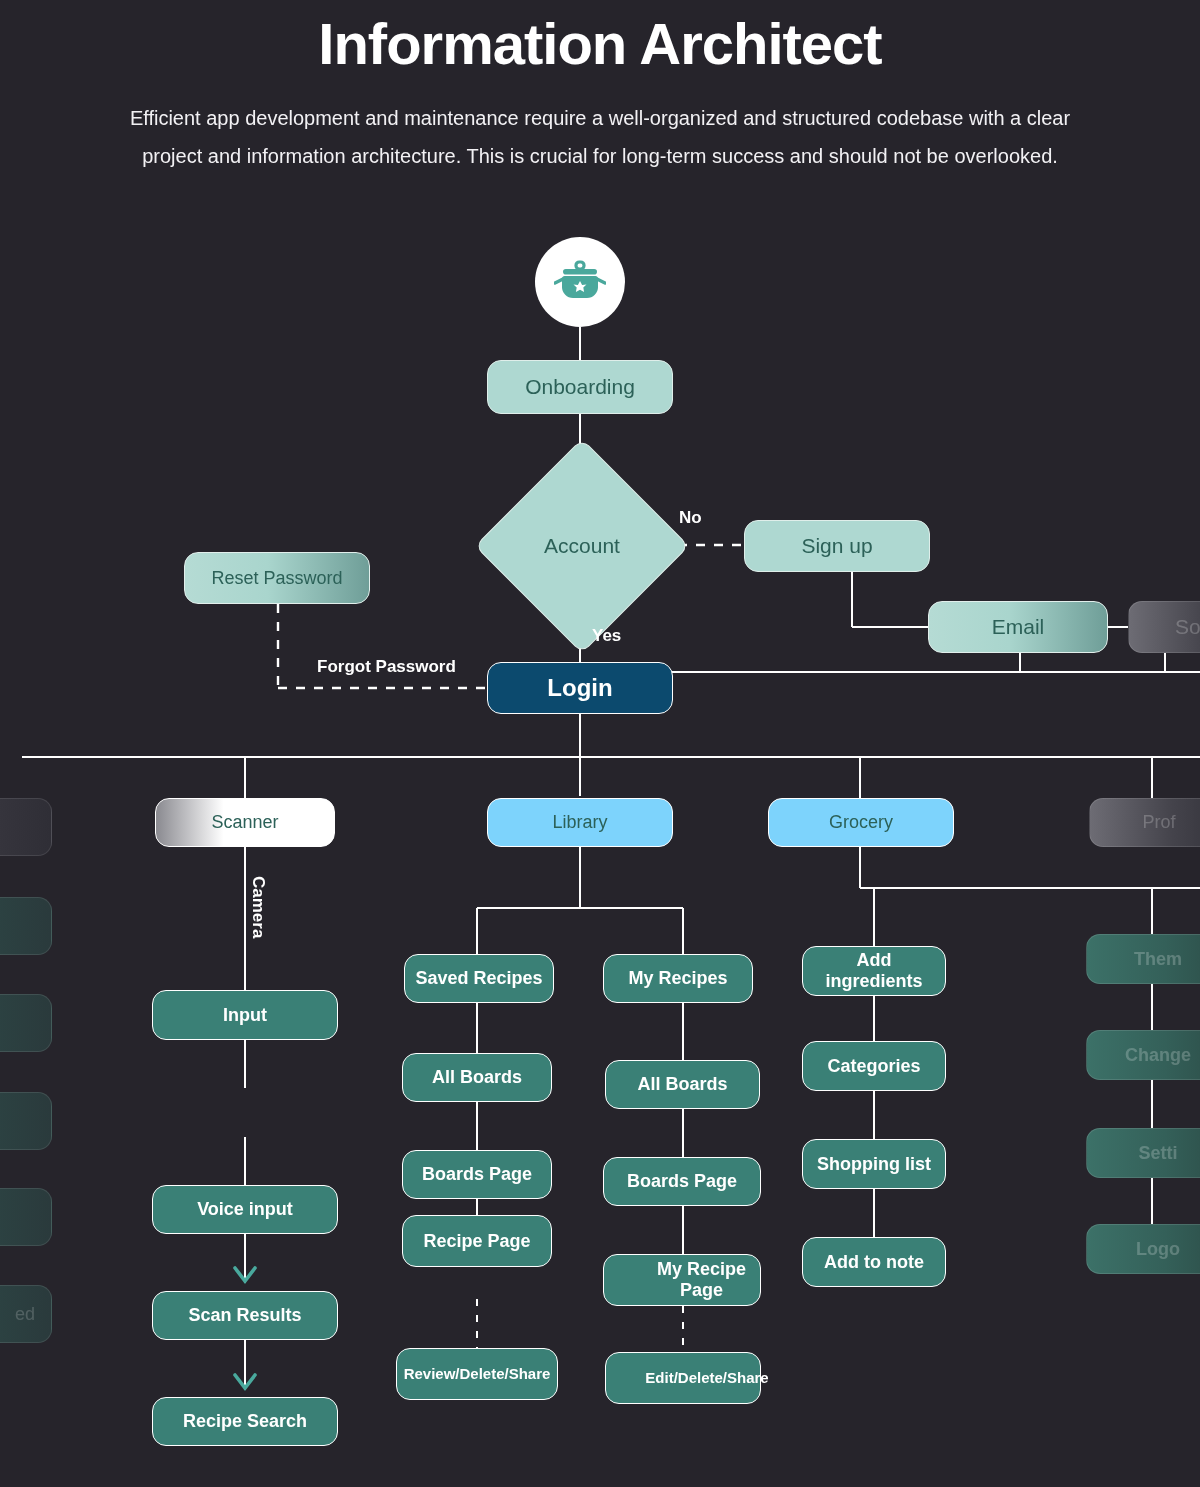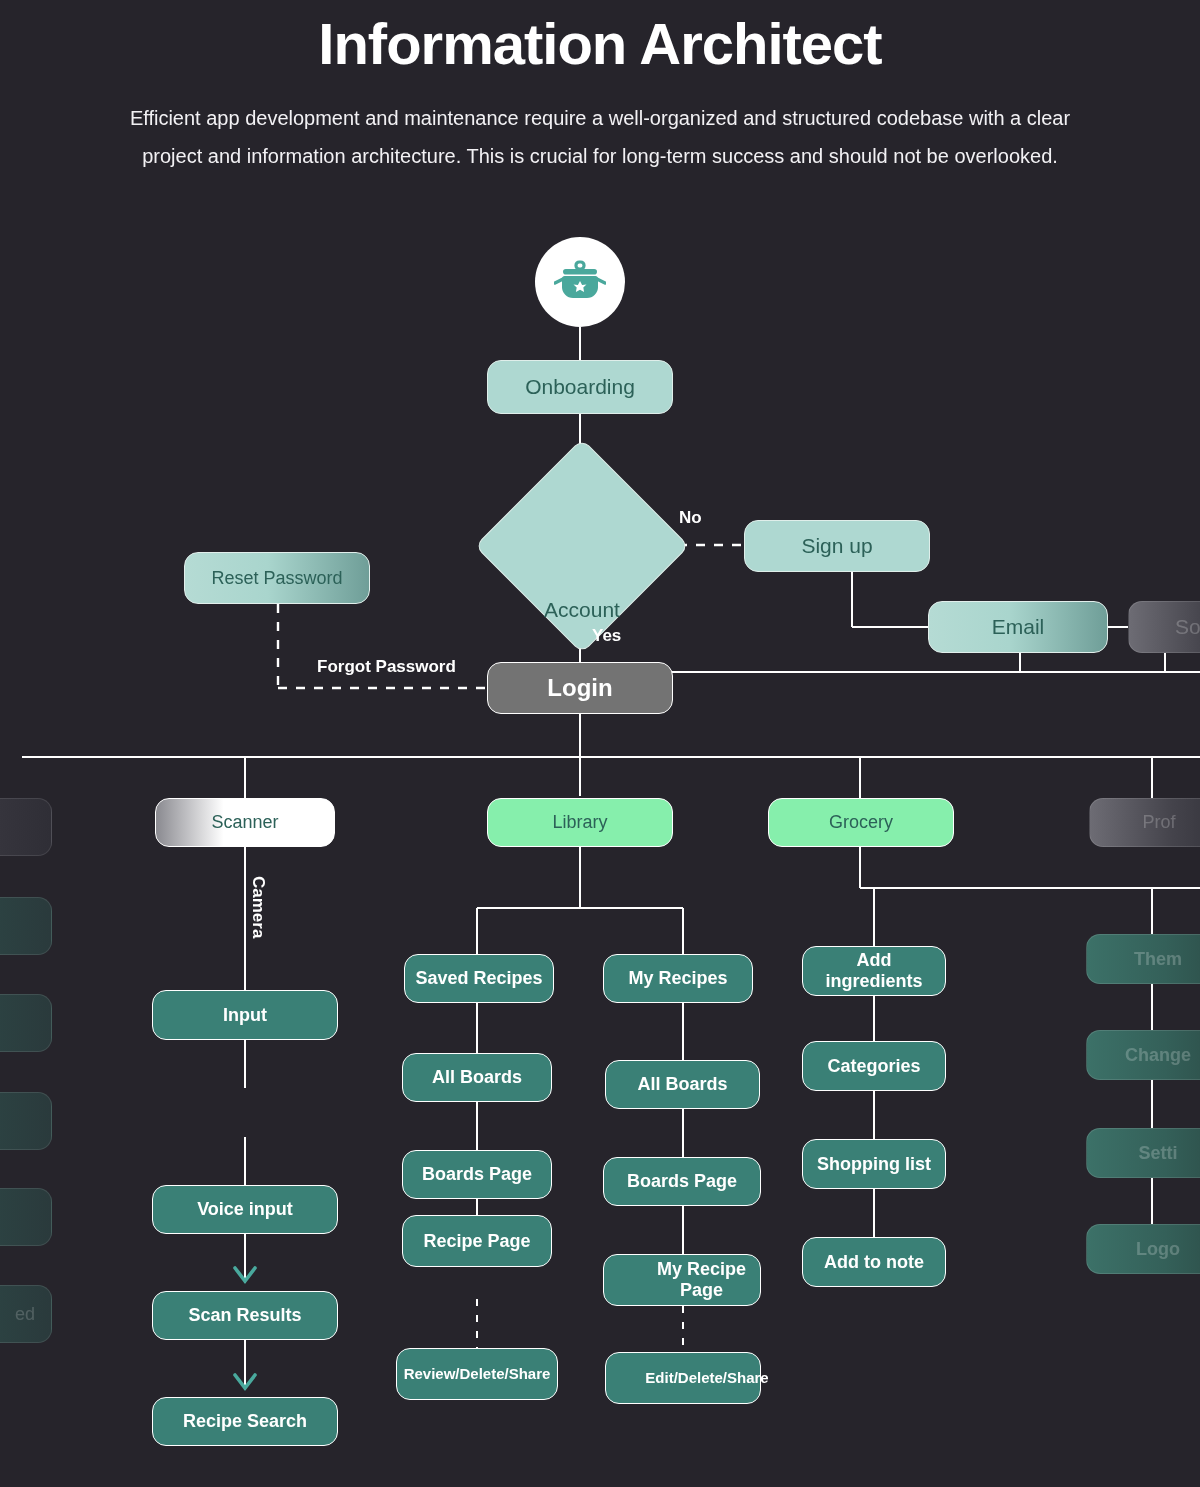--- a/index.html
+++ b/index.html
@@ -69,7 +69,7 @@
 
   
   .diamond{
-    position:absolute; display:flex; align-items:flex-end; justify-content:center;
+    position:absolute; display:flex; align-items:center; justify-content:center;
   }
   .diamond .dshape{
     position:absolute; left:0; top:0; width:100%; height:100%;

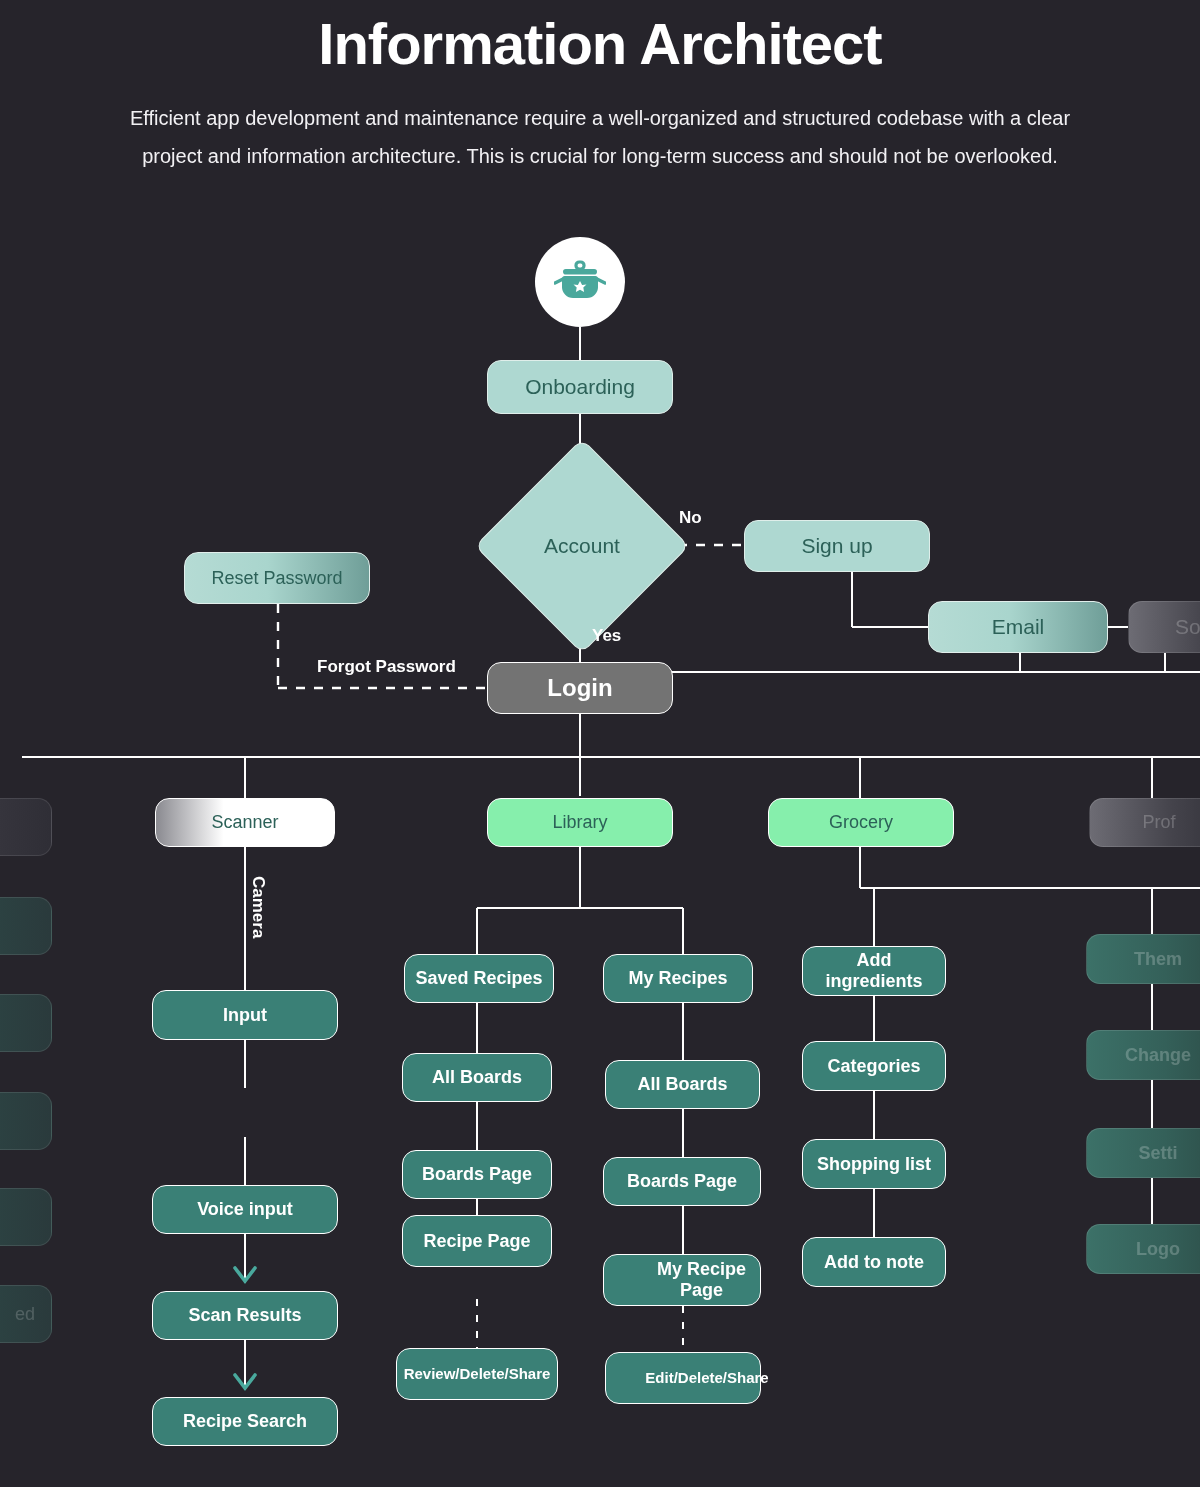--- a/index.html
+++ b/index.html
@@ -34,7 +34,7 @@
 
   
   .n-pale   { background:#aed8d1; color:#2c6158; border-color:#dfeeea; }
-  .n-accent { background:#737373; color:#ffffff; border-color:#ffffff; }
+  .n-accent { background:#0c4a6e; color:#ffffff; border-color:#ffffff; }
   .n-deep   { background:#3a8076; color:#ffffff; border-color:#ffffff; }
   .n-white  { background:#86efac; color:#2c6158; border-color:#ffffff; }
 

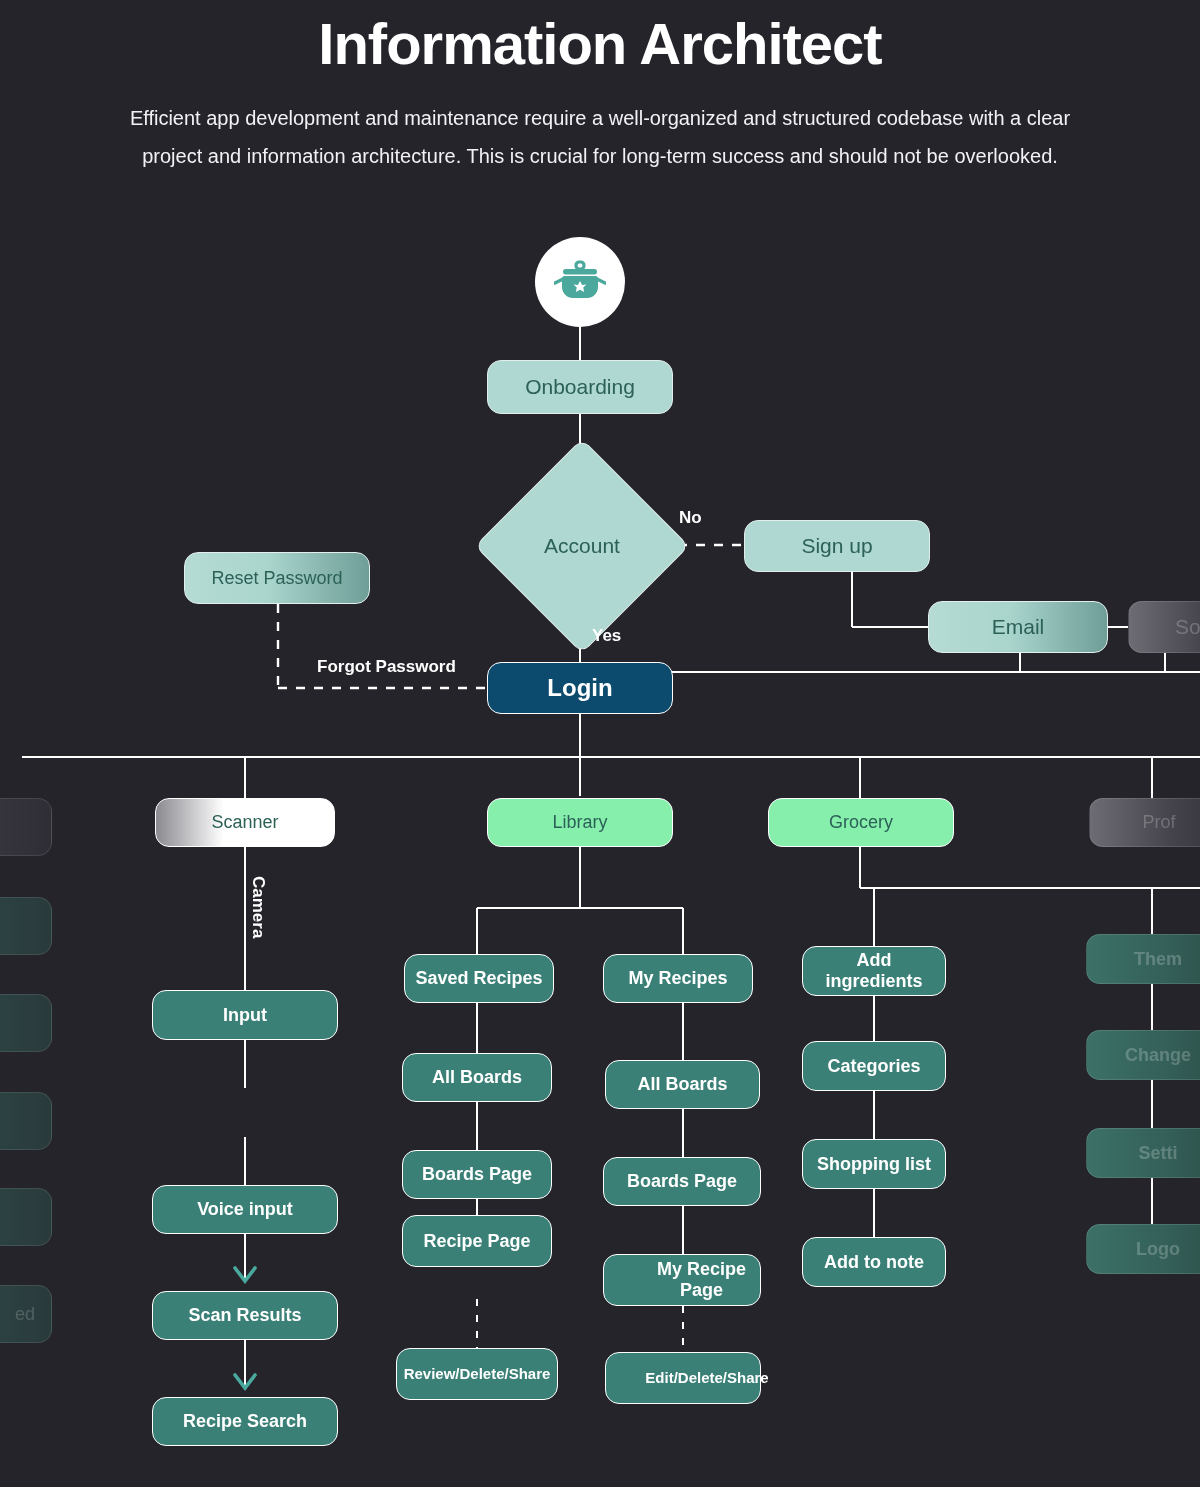--- a/index.html
+++ b/index.html
@@ -36,7 +36,7 @@
   .n-pale   { background:#aed8d1; color:#2c6158; border-color:#dfeeea; }
   .n-accent { background:#0c4a6e; color:#ffffff; border-color:#ffffff; }
   .n-deep   { background:#3a8076; color:#ffffff; border-color:#ffffff; }
-  .n-white  { background:#86efac; color:#2c6158; border-color:#ffffff; }
+  .n-white  { background:#7dd3fc; color:#2c6158; border-color:#ffffff; }
 
   .n-pale-grad{
     background:linear-gradient(90deg,#b5dbd4 0%,#a9d5cd 45%,#6f9e98 100%);

